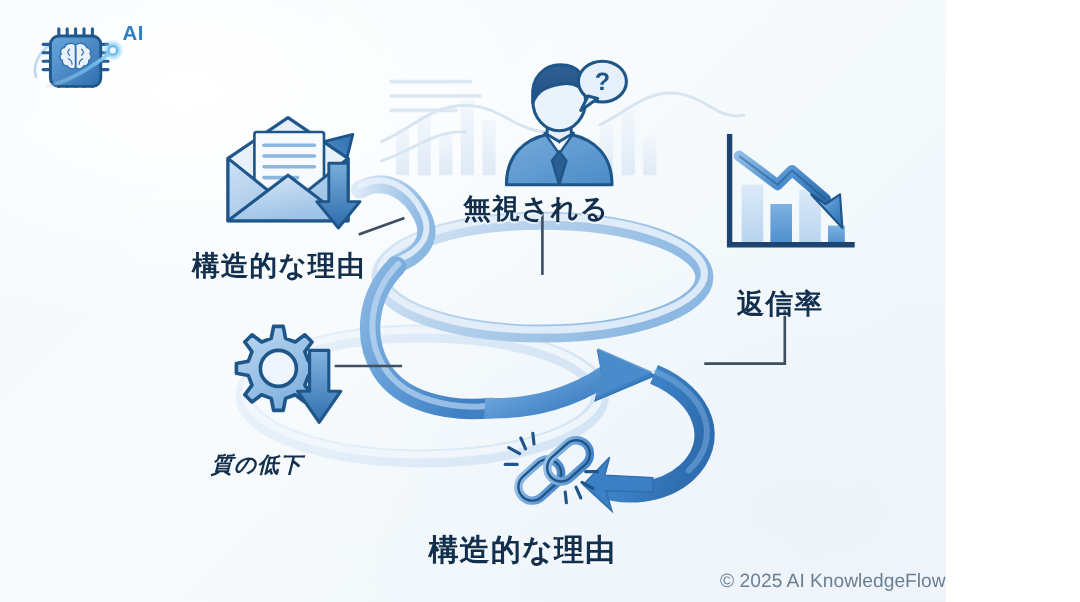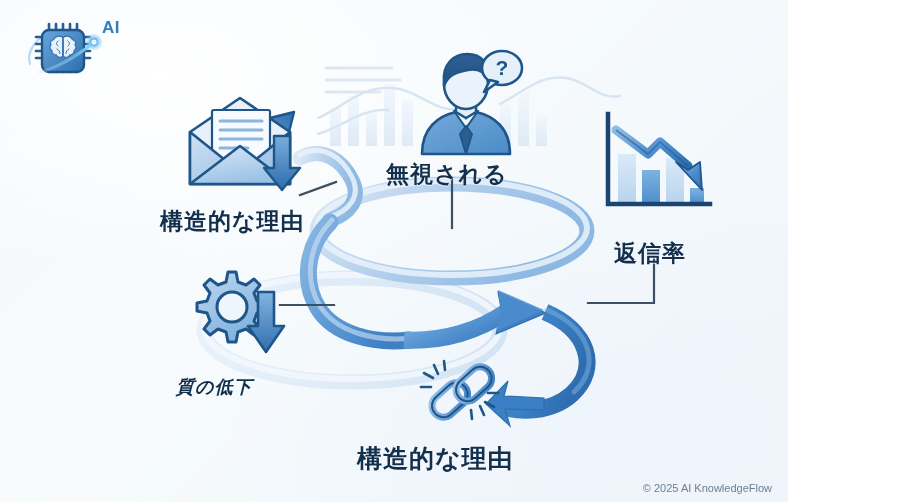--- a/index.html
+++ b/index.html
@@ -57,8 +57,8 @@
 
   
   #footer {
-    right: 16px; bottom: 8px;
-    font-size: 11px;
+    right: 0; bottom: 8px;
+    font-size: 16px;
     color: #6b7f92;
     font-family: "Liberation Sans", sans-serif;
   }

